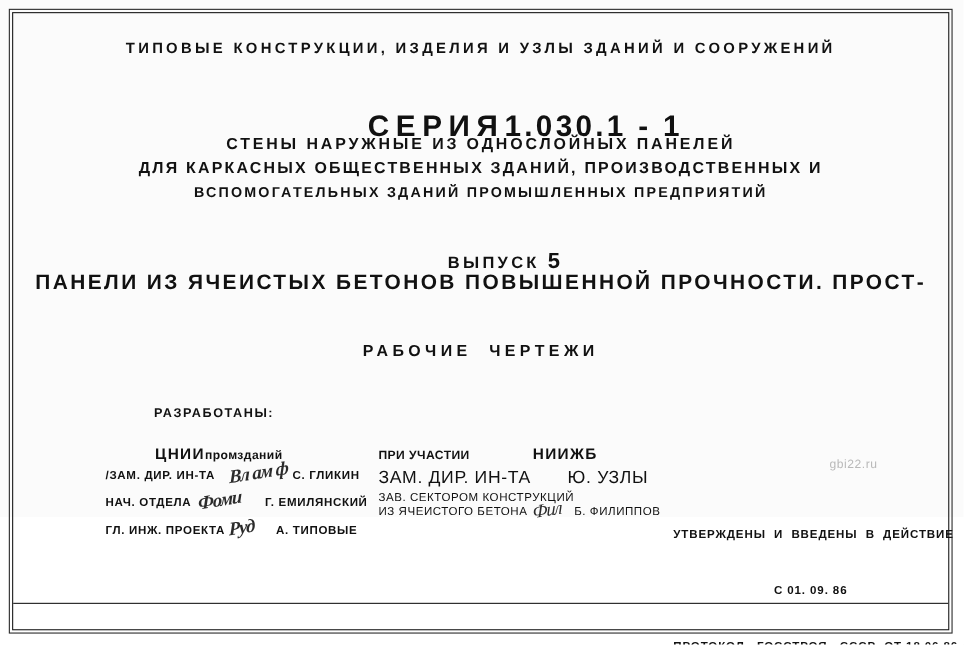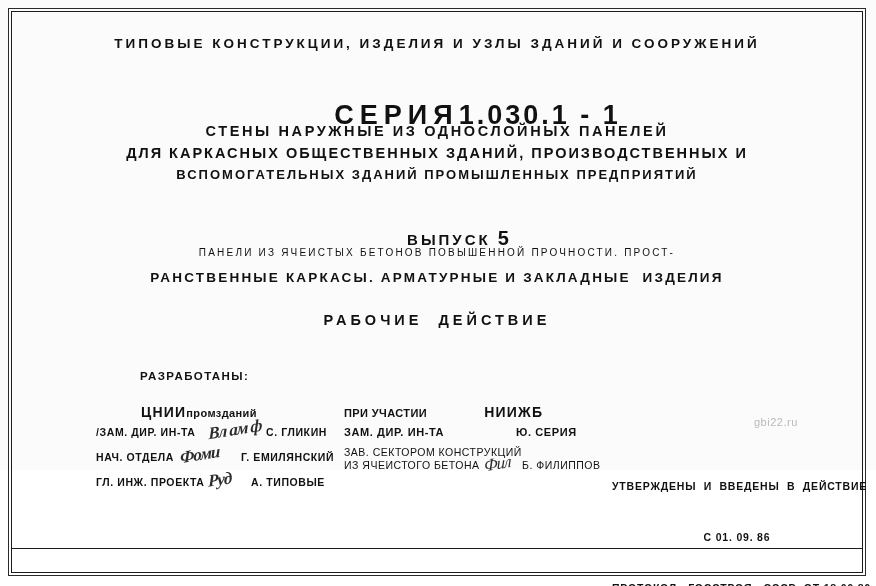--- a/index.html
+++ b/index.html
@@ -97,7 +97,7 @@
   .line-issue { top: 198px; font-size: 15px; font-weight: bold; letter-spacing: 3px; }
   .line-issue .num { font-size: 20px; letter-spacing: 1px; }
 
-  .line-desc1 { top: 235px; font-size: 10px; font-weight: normal; letter-spacing: 2.2px; }
+  .line-desc1 { top: 235px; font-size: 19px; font-weight: bold; letter-spacing: 2.2px; }
   .line-desc2 { top: 258px; font-size: 13.5px; font-weight: bold; letter-spacing: 2.2px; }
 
   .line-working { top: 300px; font-size: 14.5px; font-weight: bold; letter-spacing: 4px; }

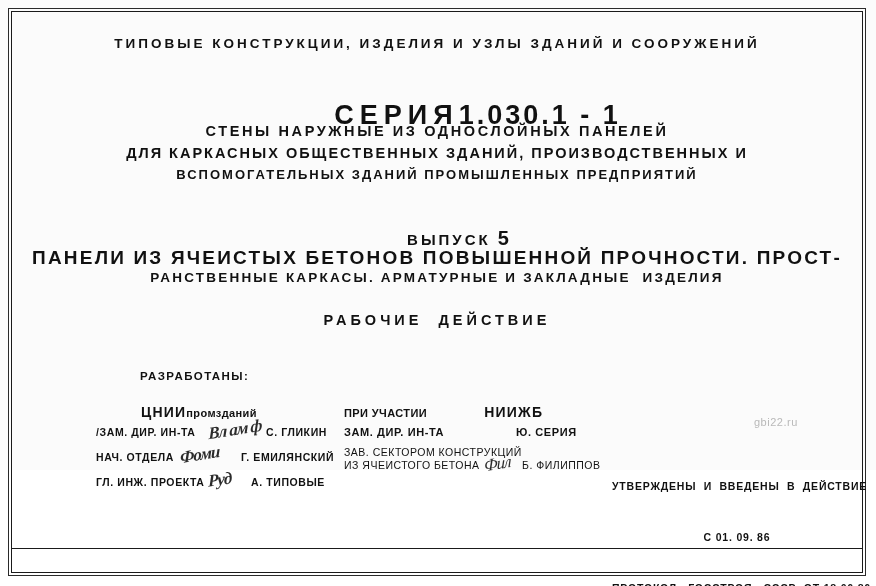--- a/index.html
+++ b/index.html
@@ -238,7 +238,6 @@
     </div>
 
     <div class="row t line-desc1">ПАНЕЛИ ИЗ ЯЧЕИСТЫХ БЕТОНОВ ПОВЫШЕННОЙ ПРОЧНОСТИ. ПРОСТ-</div>
-    <div class="row t line-desc2">РАНСТВЕННЫЕ КАРКАСЫ. АРМАТУРНЫЕ И ЗАКЛАДНЫЕ  ИЗДЕЛИЯ</div>
 
     <div class="row t line-working">РАБОЧИЕ  ДЕЙСТВИЕ</div>
 

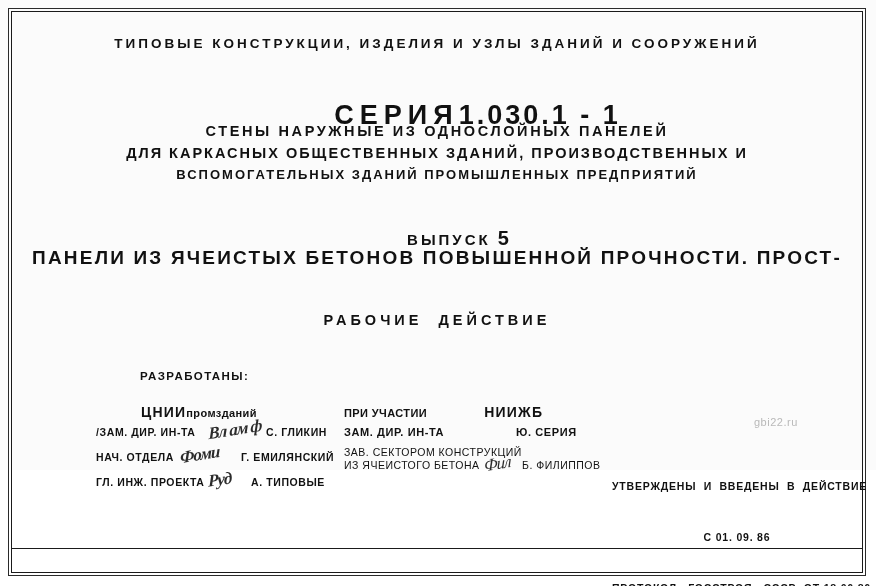--- a/index.html
+++ b/index.html
@@ -239,7 +239,7 @@
 
     <div class="row t line-desc1">ПАНЕЛИ ИЗ ЯЧЕИСТЫХ БЕТОНОВ ПОВЫШЕННОЙ ПРОЧНОСТИ. ПРОСТ-</div>
 
-    <div class="row t line-working">РАБОЧИЕ  ДЕЙСТВИЕ</div>
+    <div class="row t line-working">РАБОЧИЕ  ЧЕРТЕЖИ</div>
 
     <div class="devel-label">РАЗРАБОТАНЫ:</div>
 

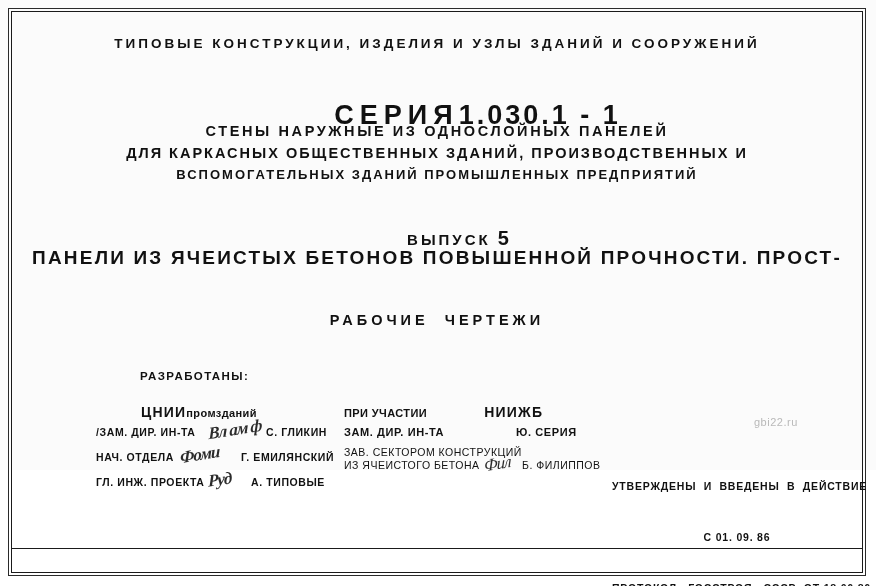--- a/index.html
+++ b/index.html
@@ -169,8 +169,8 @@
   .mid-row {
     position: relative;
     height: 24px;
-    font-size: 11px;
-    font-weight: bold;
+    font-size: 16px;
+    font-weight: normal;
     letter-spacing: 0.6px;
     white-space: pre;
   }

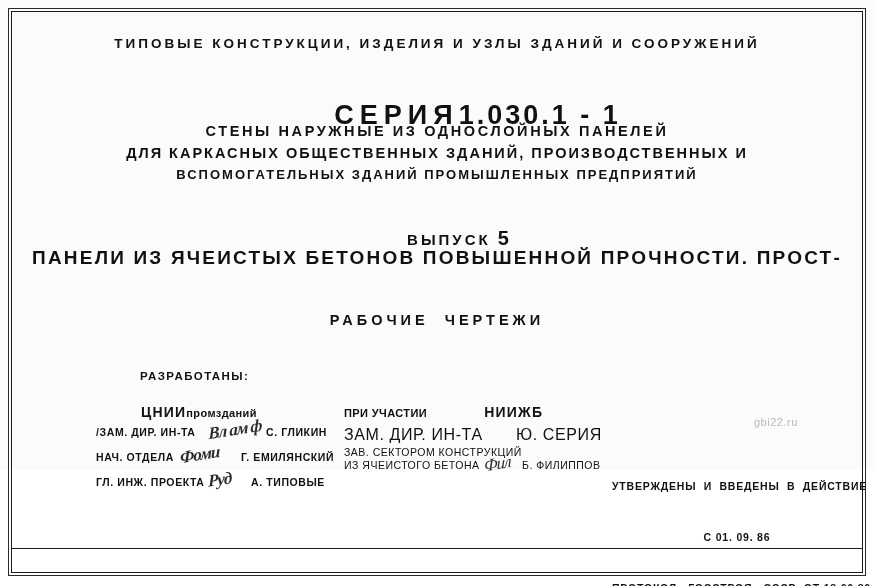--- a/index.html
+++ b/index.html
@@ -270,7 +270,7 @@
 
       <div class="mid-row">
         <span class="role">ЗАМ. ДИР. ИН-ТА</span>
-        <span class="name" style="left:172px;">Ю. СЕРИЯ</span>
+        <span class="name" style="left:172px;">Ю. УЗЛЫ</span>
       </div>
 
       <div class="mid-two">

